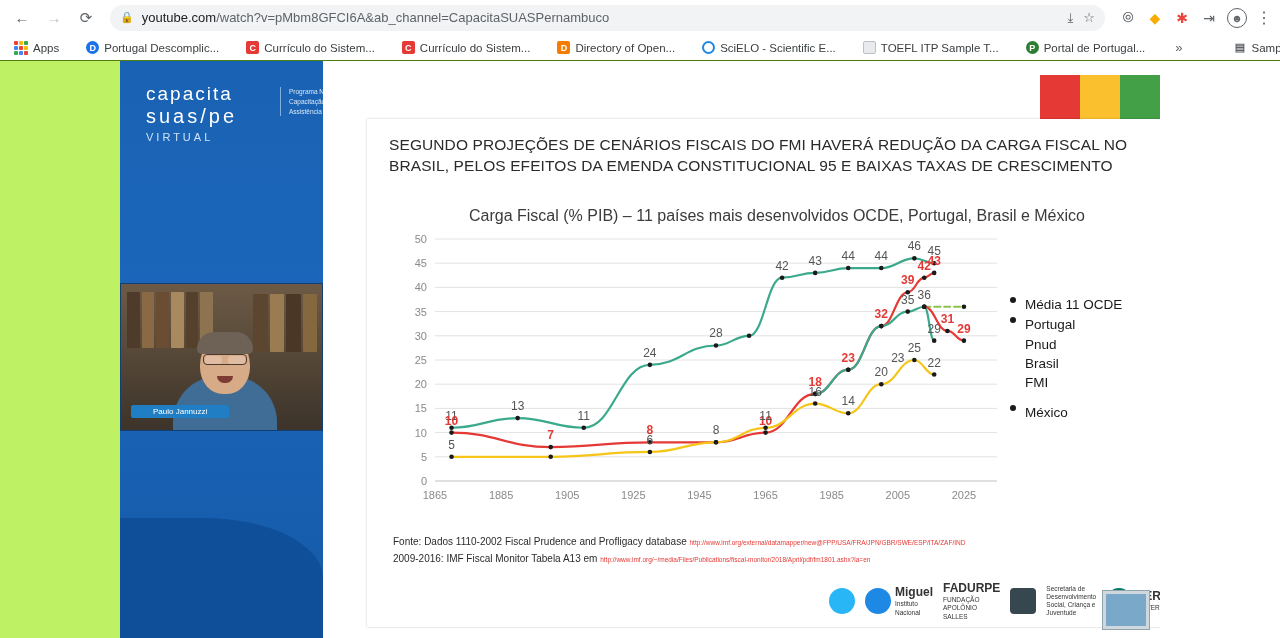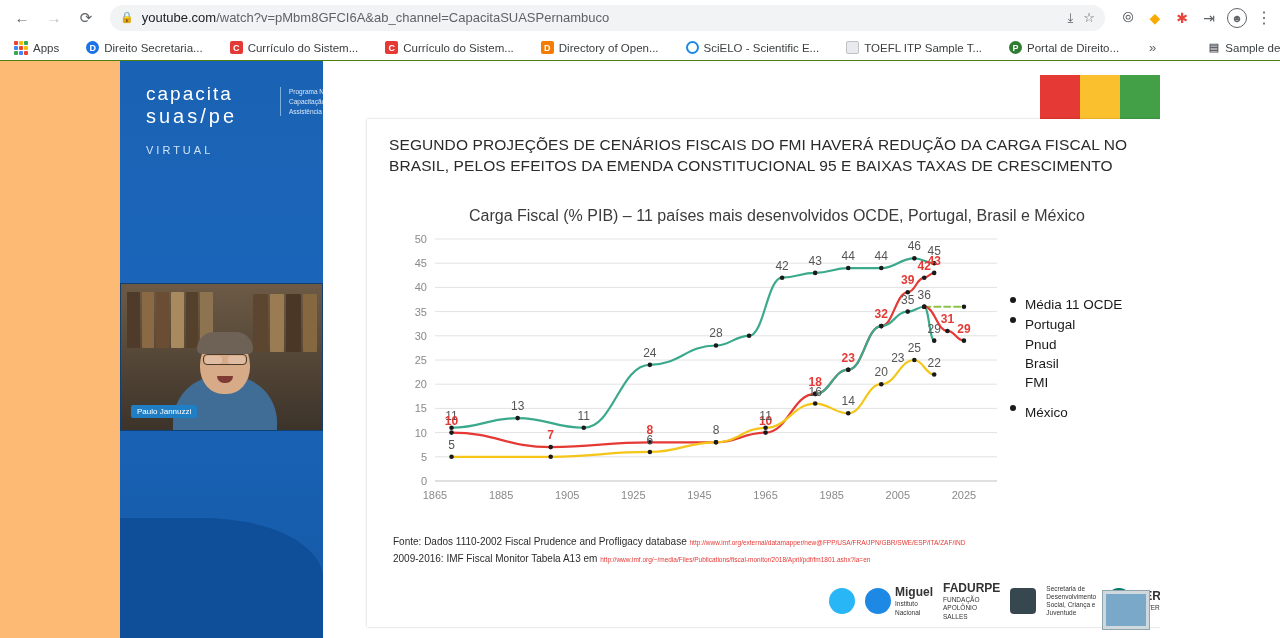--- a/index.html
+++ b/index.html
@@ -252,7 +252,7 @@
 
     <div class="bm">
       <span class="bm-ico" style="background:#1a73e8;border-radius:50%">D</span>
-      <span>Direito Secretaria...</span>
+      <span>Portugal Descomplic...</span>
     </div>
     <div class="bm">
       <span class="bm-ico" style="background:#e53935">C</span>

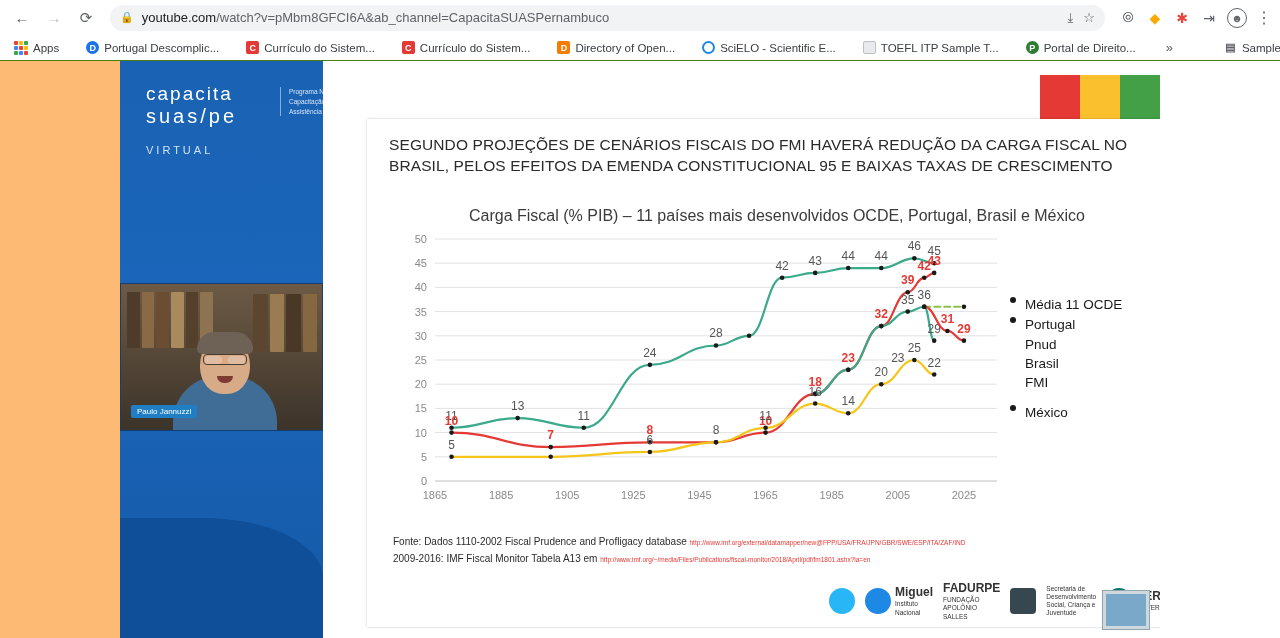--- a/index.html
+++ b/index.html
@@ -276,7 +276,7 @@
     </div>
     <div class="bm">
       <span class="bm-ico" style="background:#2e7d32;border-radius:50%">P</span>
-      <span>Portal de Direito...</span>
+      <span>Portal de Portugal...</span>
     </div>
 
     <span class="bm-overflow">»</span>

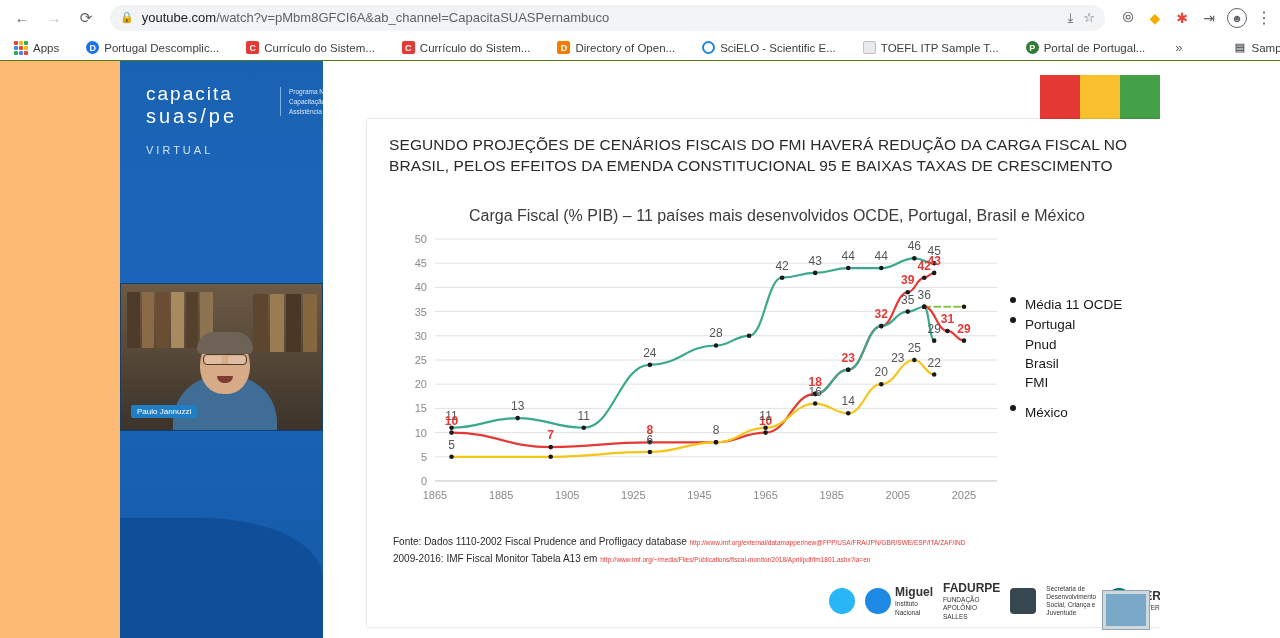--- a/index.html
+++ b/index.html
@@ -77,7 +77,7 @@
   .bm-sep { width: 1px; height: 16px; background: #dadce0; margin: 0 5px; }
 
   
-  .page { position: absolute; left: 0; top: 61px; width: 1097px; height: 577px; background: #fdba74; }
+  .page { position: absolute; left: 0; top: 61px; width: 1097px; height: 577px; background: #bef264; }
   .video {
     position: absolute; left: 120px; top: 0px; width: 1040px; height: 577px;
     background: #ffffff; overflow: hidden;

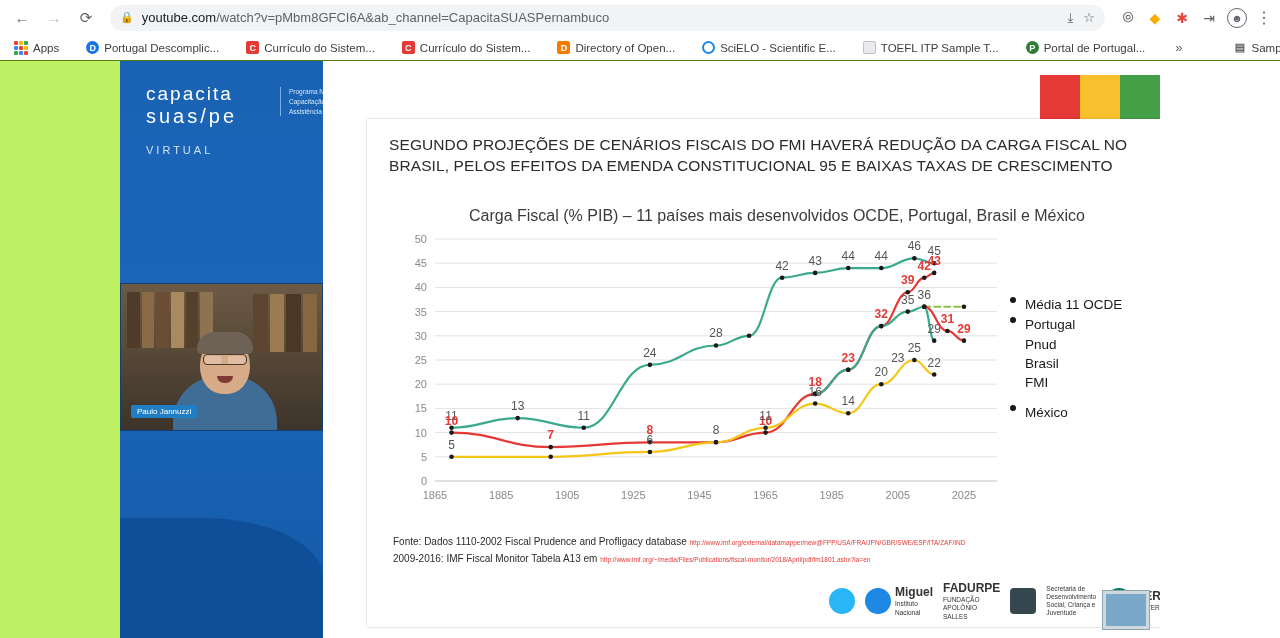--- a/index.html
+++ b/index.html
@@ -96,7 +96,7 @@
     font-size: 19px; letter-spacing: 2px; line-height: 1.15; font-weight: 300;
   }
   .logo-capacita b { display: block; font-weight: 400; letter-spacing: 3px; font-size: 20px; }
-  .logo-capacita .virtual { display: block; font-size: 11px; letter-spacing: 3px; color: #cfe3f7; margin-top: 16px;}
+  .logo-capacita .virtual { display: block; font-size: 11px; letter-spacing: 3px; color: #cfe3f7; margin-top: 3px;}
   .logo-sub {
     position: absolute; left: 160px; top: 26px; width: 110px;
     color: #d7e7f8; font-size: 6.5px; line-height: 1.5; border-left: 1px solid #7fb0e0;

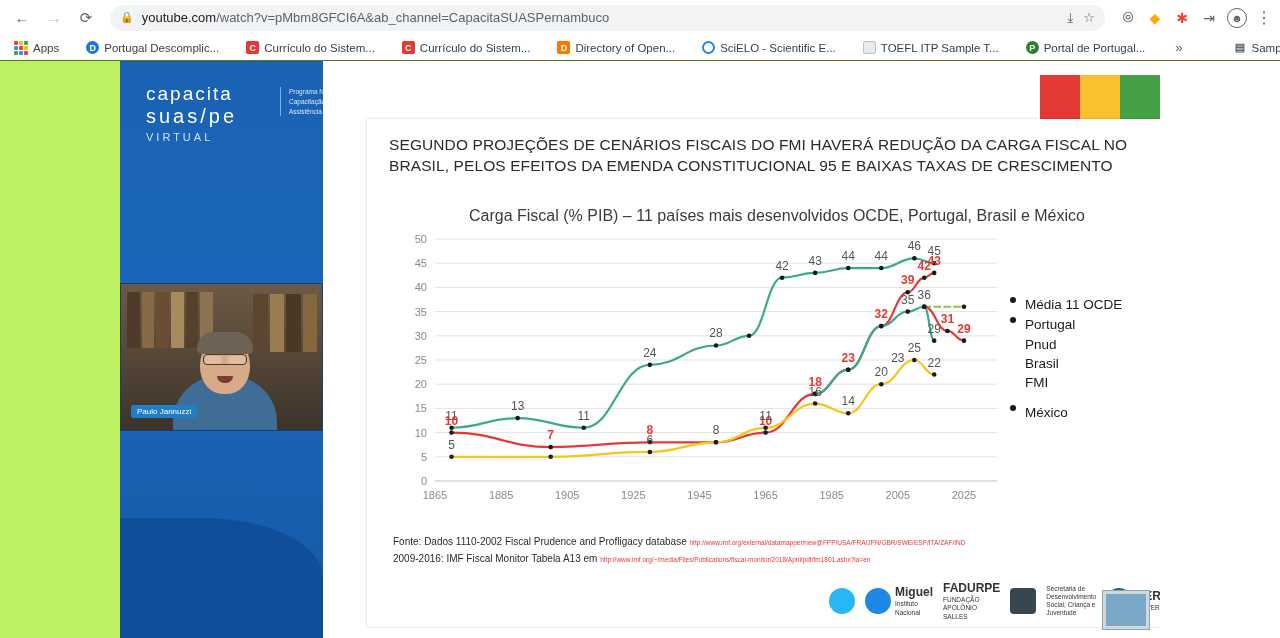--- a/index.html
+++ b/index.html
@@ -158,7 +158,7 @@
     background:#7d3b34; border-radius: 0 0 8px 8px; }
   .wc-name {
     position: absolute; left: 10px; bottom: 12px; background: #1f7ec4;
-    color: #fff; font-size: 8px; padding: 2px 6px; border-radius: 2px;
+    color: #fff; font-size: 8px; padding: 2px 22px; border-radius: 2px;
   }
 
   

